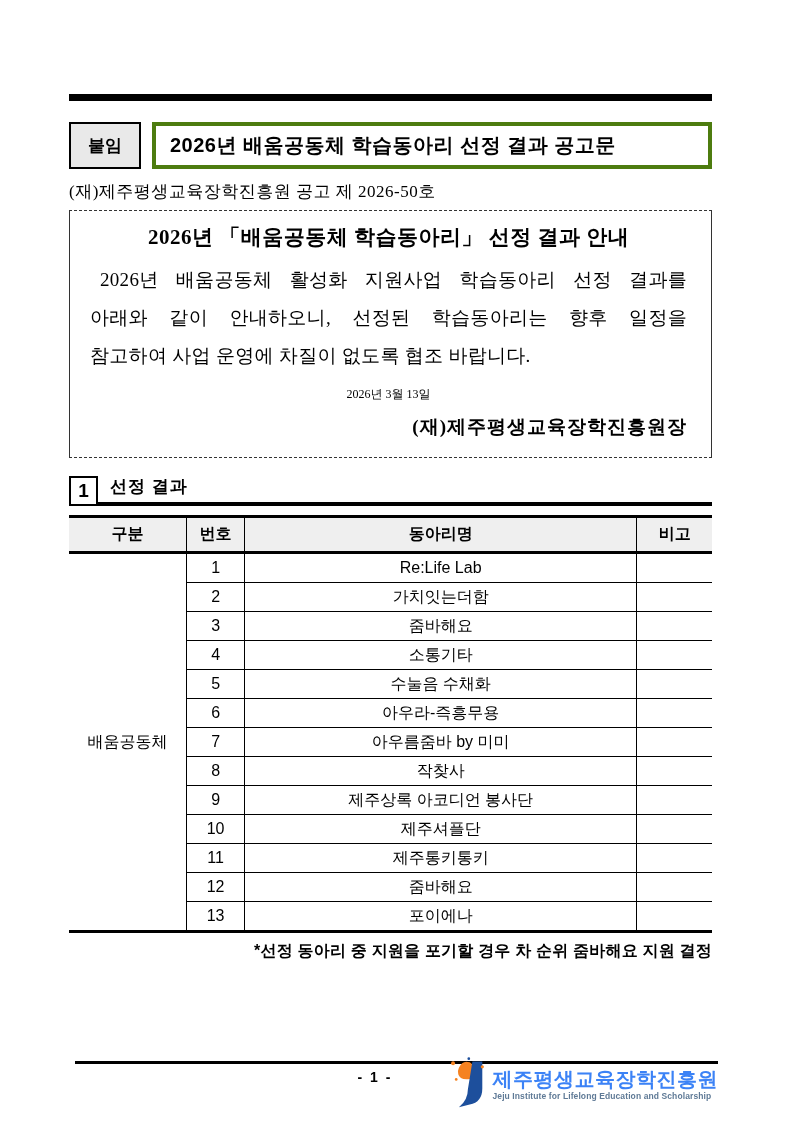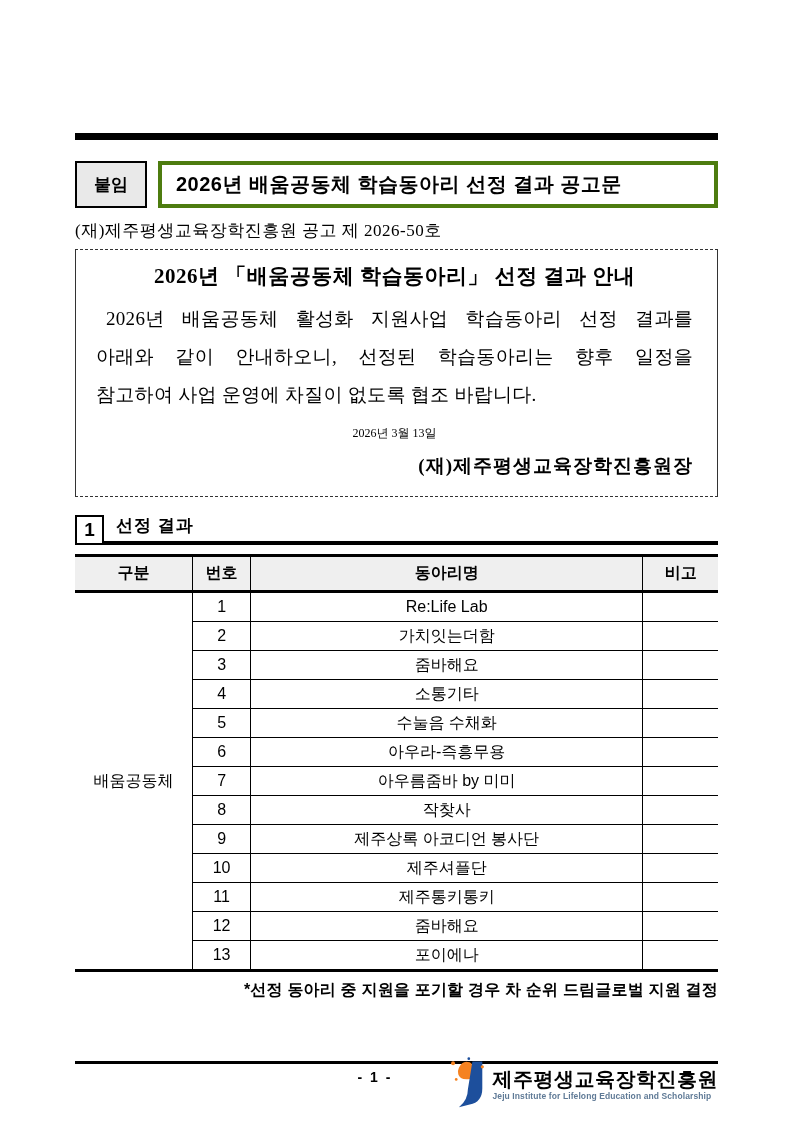--- a/index.html
+++ b/index.html
@@ -20,7 +20,7 @@
     background:#fff;
     overflow:hidden;
   }
-  .content{position:absolute;left:75px;width:643px;top:0;margin-top:39px;}
+  .content{position:absolute;left:69px;width:643px;top:0;}
 
   
   .top-bar{margin-top:94px;height:7px;background:#000;}

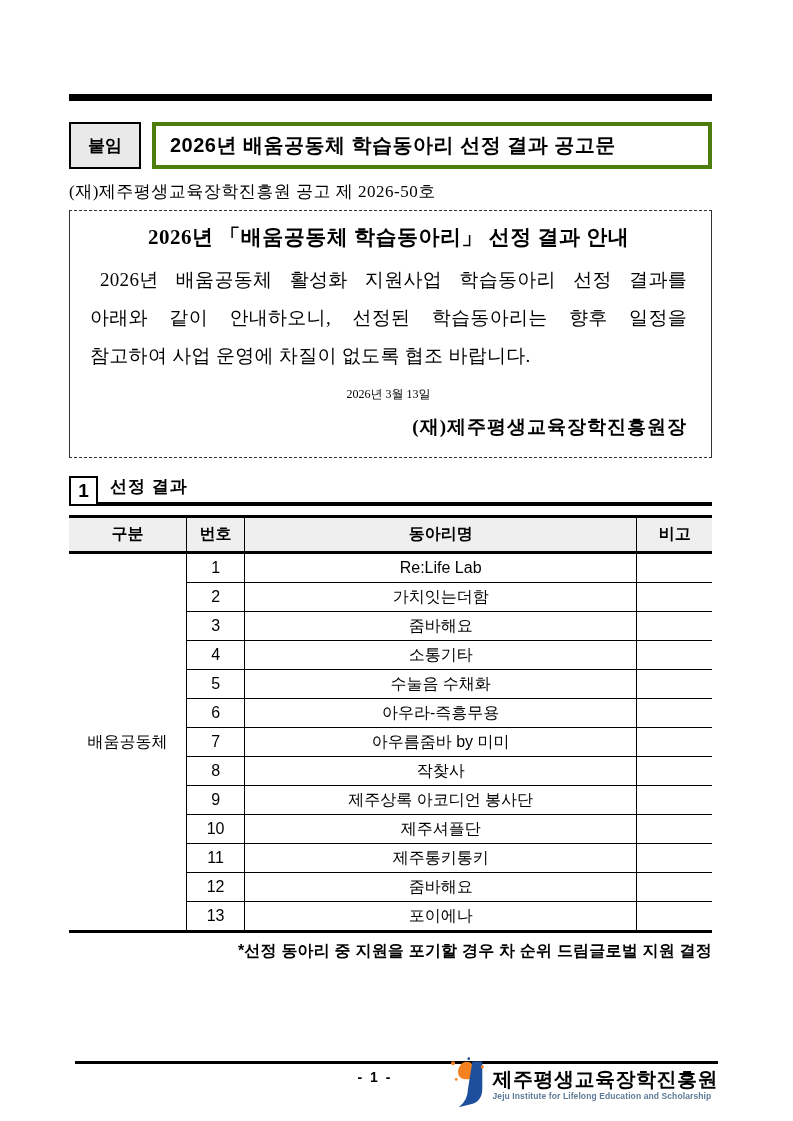--- a/index.html
+++ b/index.html
@@ -287,7 +287,7 @@
         </tbody>
     </table>
 
-    <div class="table-footnote">*선정 동아리 중 지원을 포기할 경우 차 순위 드림글로벌 지원 결정</div>
+    <div class="table-footnote">*선정 동아리 중 지원을 포기할 경우 차 순위 줌바해요 지원 결정</div>
   </div>
 
   <div class="footer">

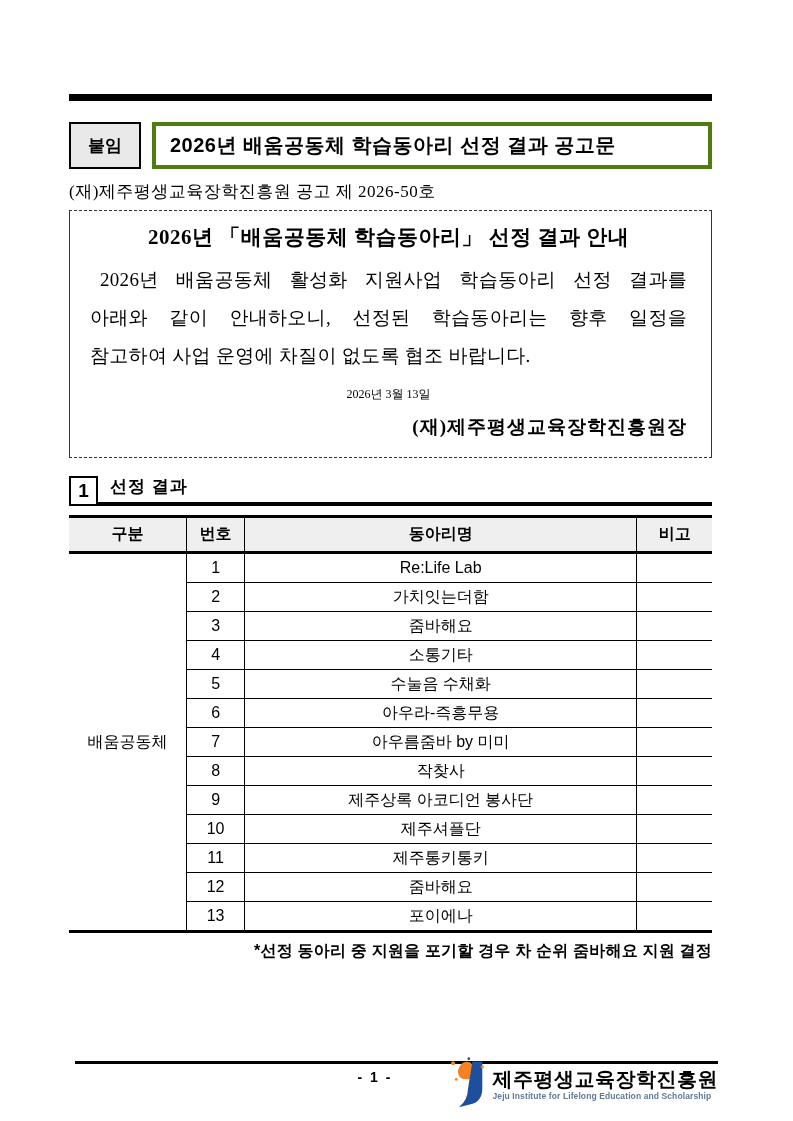--- a/index.html
+++ b/index.html
@@ -157,7 +157,7 @@
   .logo-blue{fill:var(--logo-blue);}
   .org-text{padding-top:12px;}
   .org-ko{
-    font-weight:bold;font-size:20px;color:#000000;letter-spacing:0.5px;line-height:22px;text-align:right;
+    font-weight:bold;font-size:20px;color:#3b82f6;letter-spacing:0.5px;line-height:22px;text-align:right;
   }
   .org-en{
     font-size:8.5px;color:#5f7a96;font-weight:bold;letter-spacing:0.1px;margin-top:1px;

